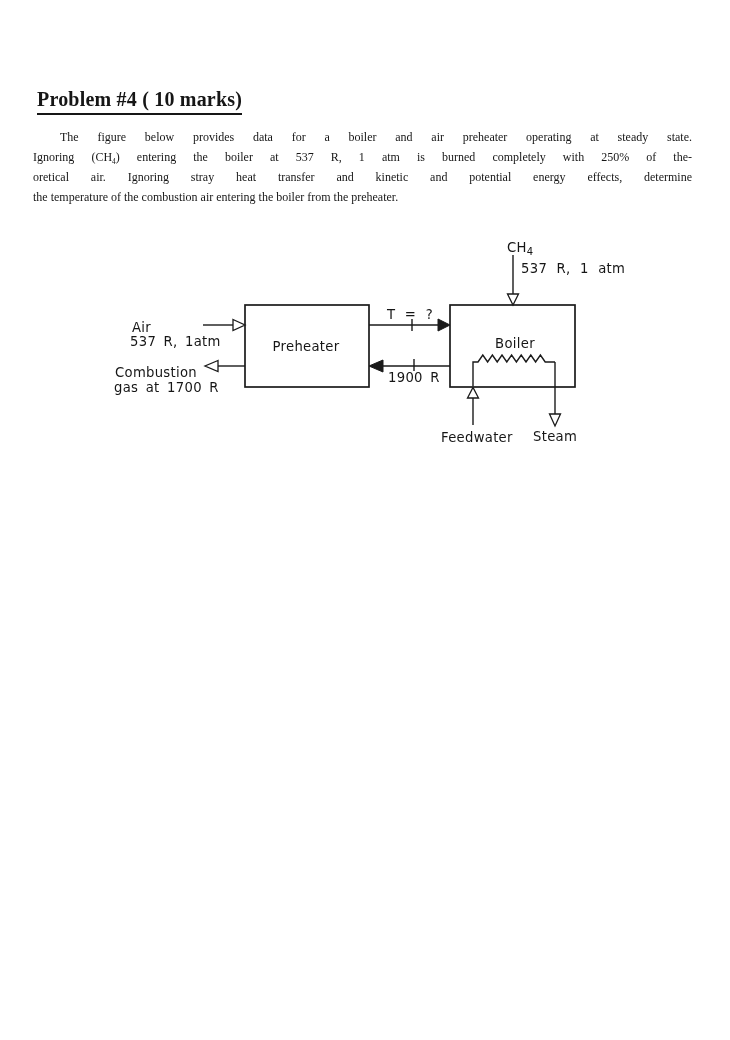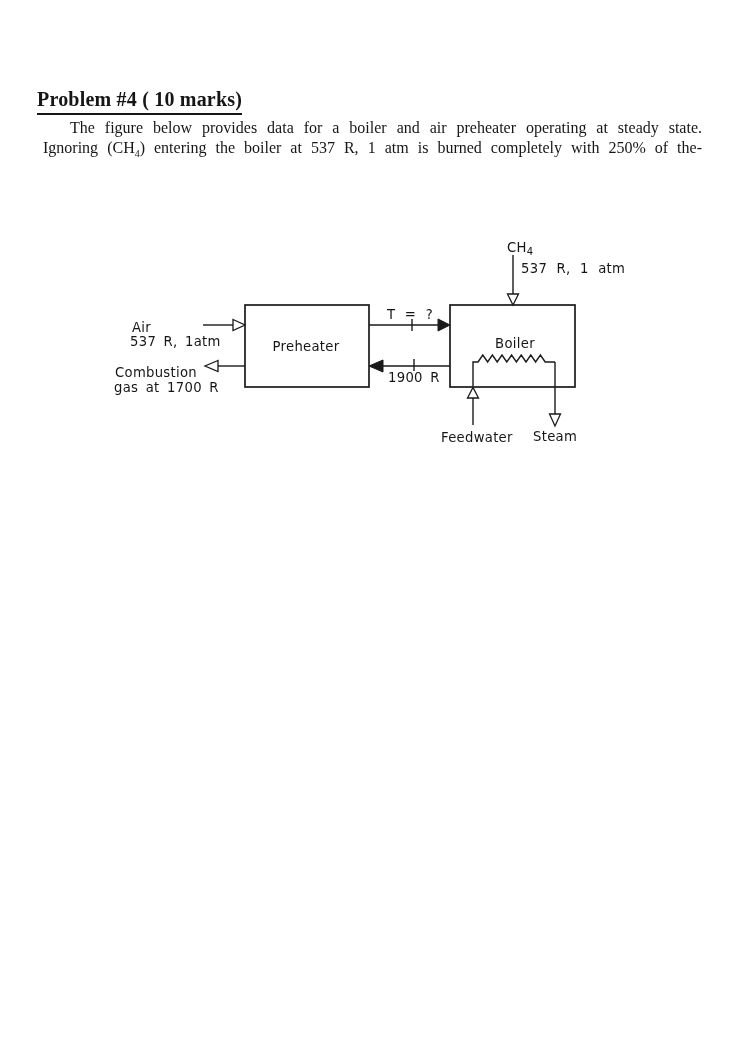--- a/index.html
+++ b/index.html
@@ -26,11 +26,10 @@
 
   .para {
     position: absolute;
-    left: 33px; top: 118px;
+    left: 33px; top: 127px;
     width: 659px;
-    font-size: 16px;
+    font-size: 12px;
     line-height: 20px;
-    margin-left: 10px;
   }
   .pline { white-space: nowrap; }
   .just  { text-align: justify; text-align-last: justify; }

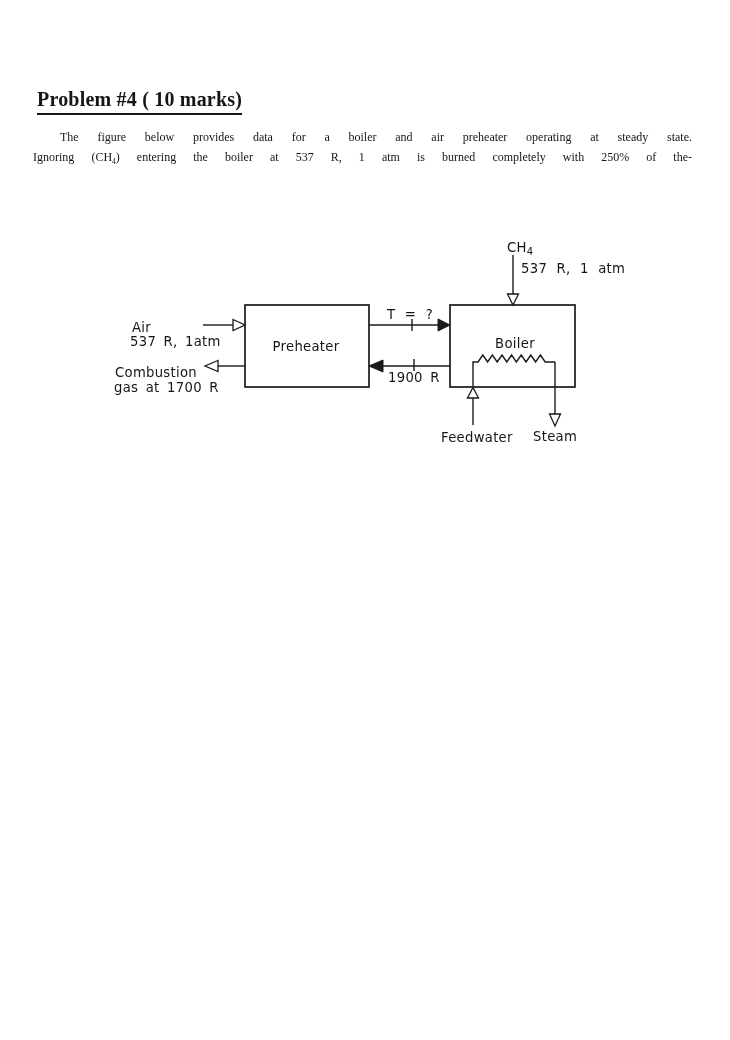--- a/index.html
+++ b/index.html
@@ -65,6 +65,7 @@
   <div class="para">
     <div class="pline just indent1">The figure below provides data for a boiler and air preheater operating at steady state.</div>
     <div class="pline just"><span>Ignoring (CH</span><sub>4</sub><span>) entering the boiler at 537 R, 1 atm is burned completely with 250% of the-</span></div>
+    <div class="pline just">oretical air. Ignoring stray heat transfer and kinetic and potential energy effects, determine</div>
   </div>
 
   <svg class="diagram" viewBox="100 235 540 215">

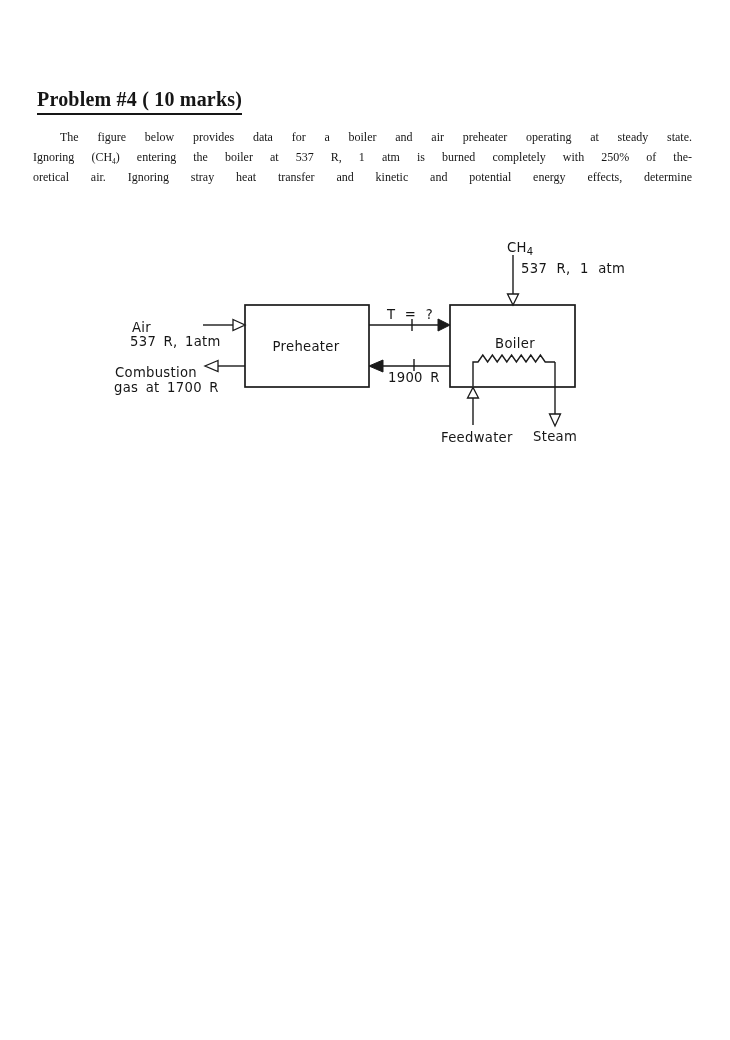--- a/index.html
+++ b/index.html
@@ -66,6 +66,7 @@
     <div class="pline just indent1">The figure below provides data for a boiler and air preheater operating at steady state.</div>
     <div class="pline just"><span>Ignoring (CH</span><sub>4</sub><span>) entering the boiler at 537 R, 1 atm is burned completely with 250% of the-</span></div>
     <div class="pline just">oretical air. Ignoring stray heat transfer and kinetic and potential energy effects, determine</div>
+    <div class="pline">the temperature of the combustion air entering the boiler from the preheater.</div>
   </div>
 
   <svg class="diagram" viewBox="100 235 540 215">

